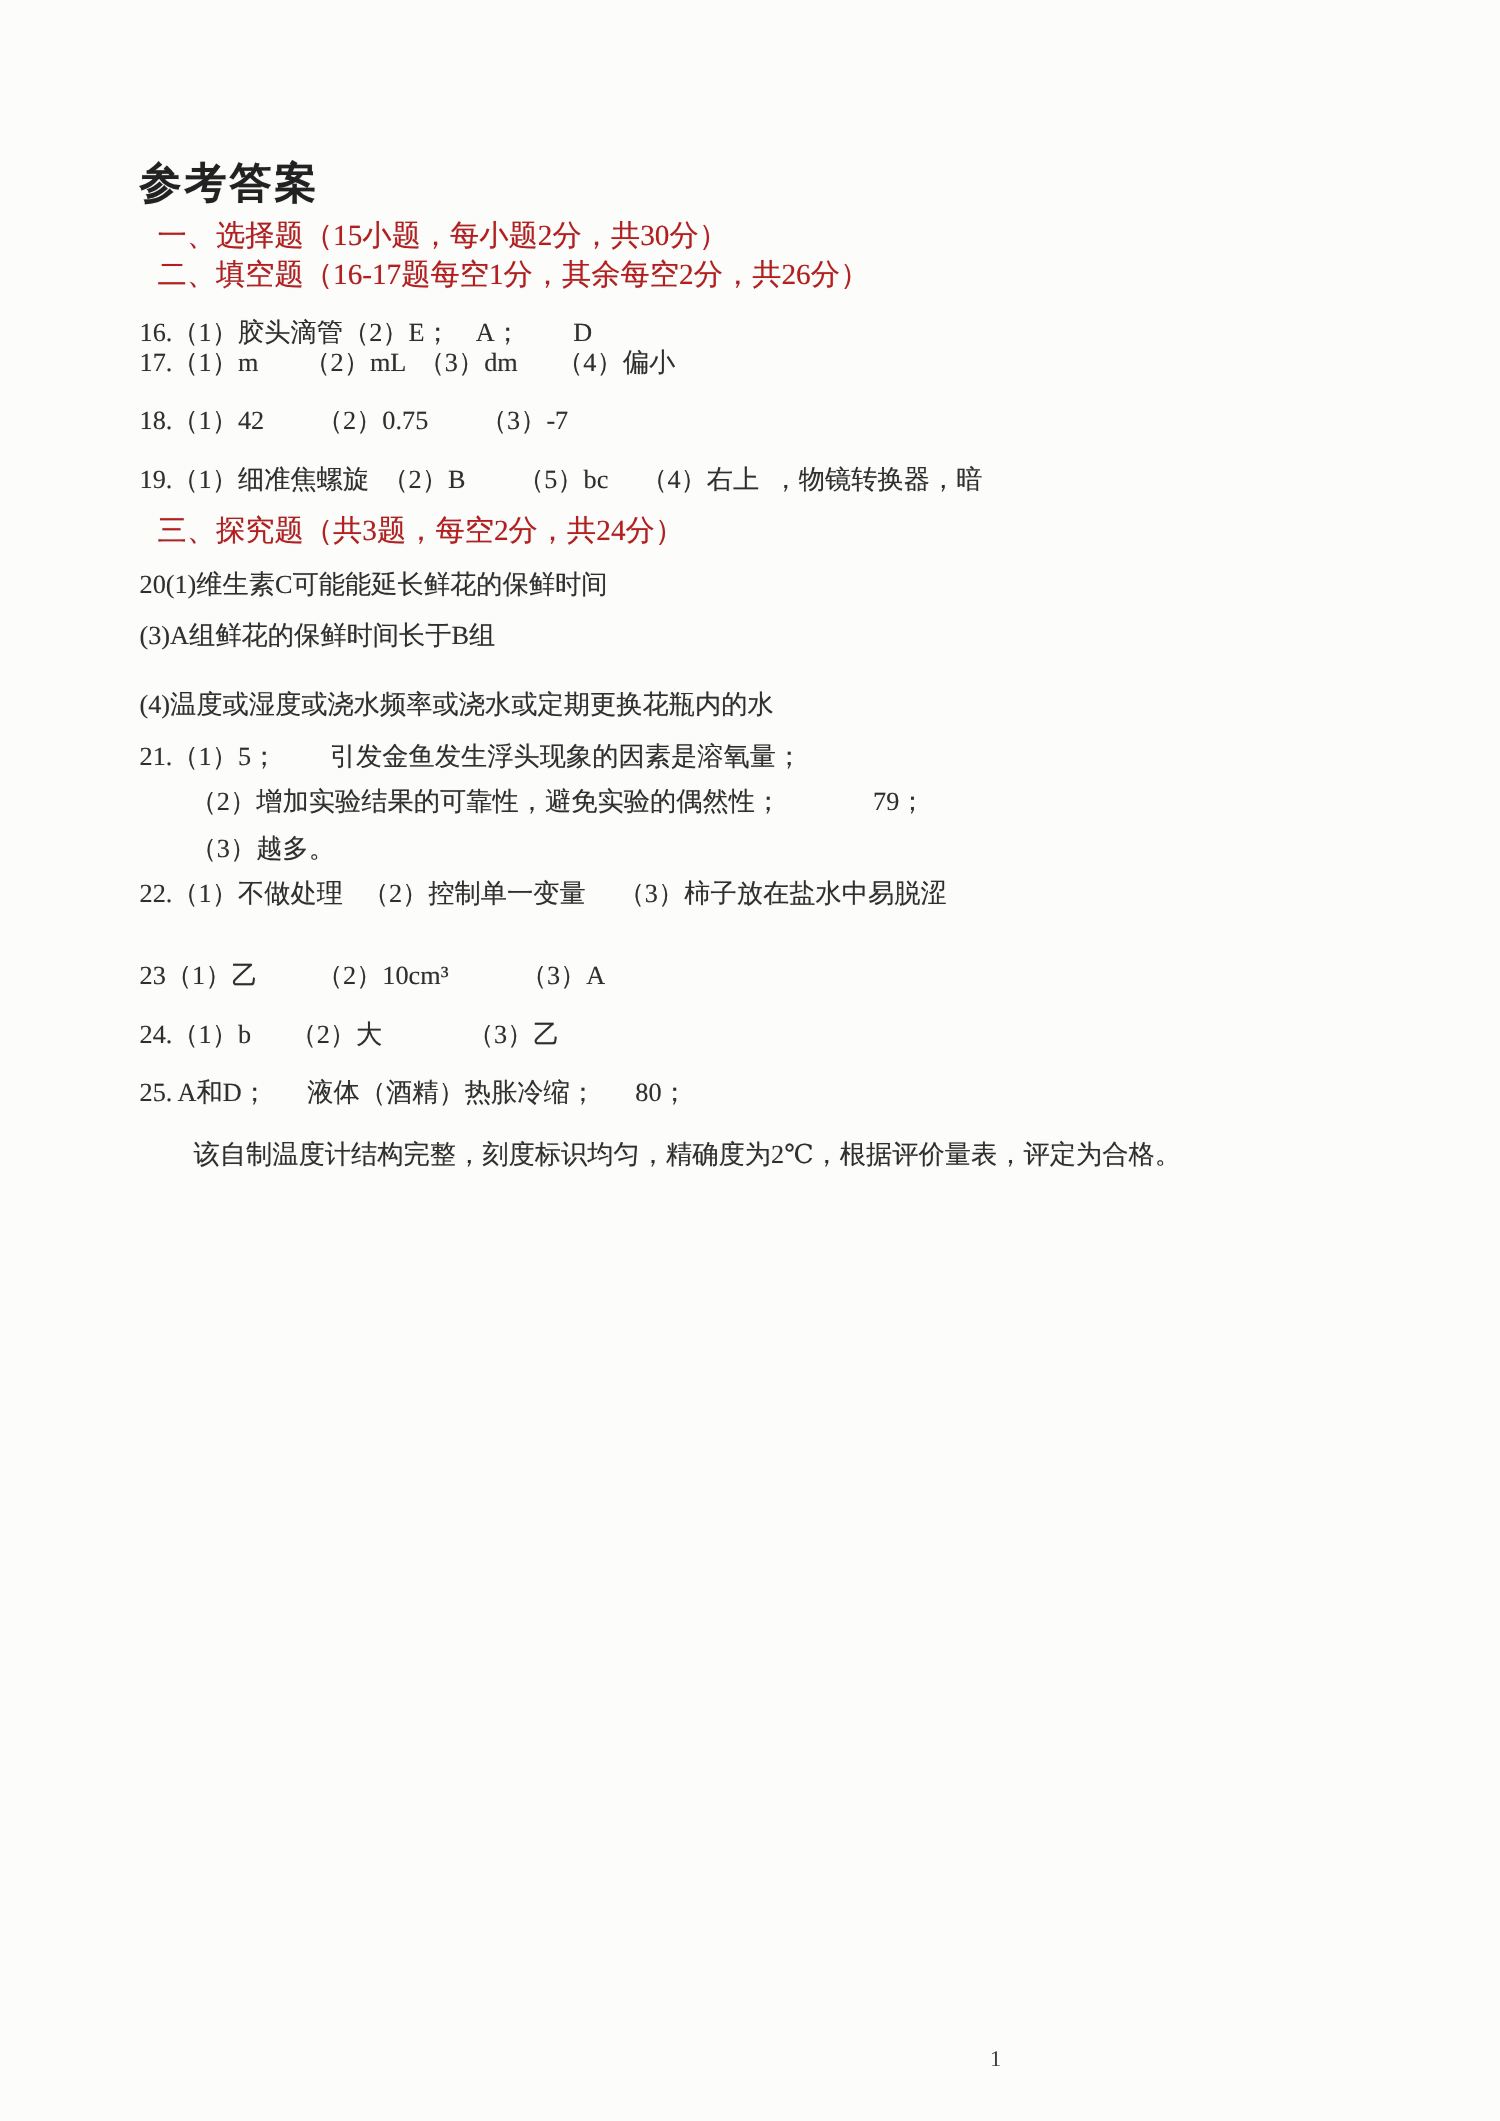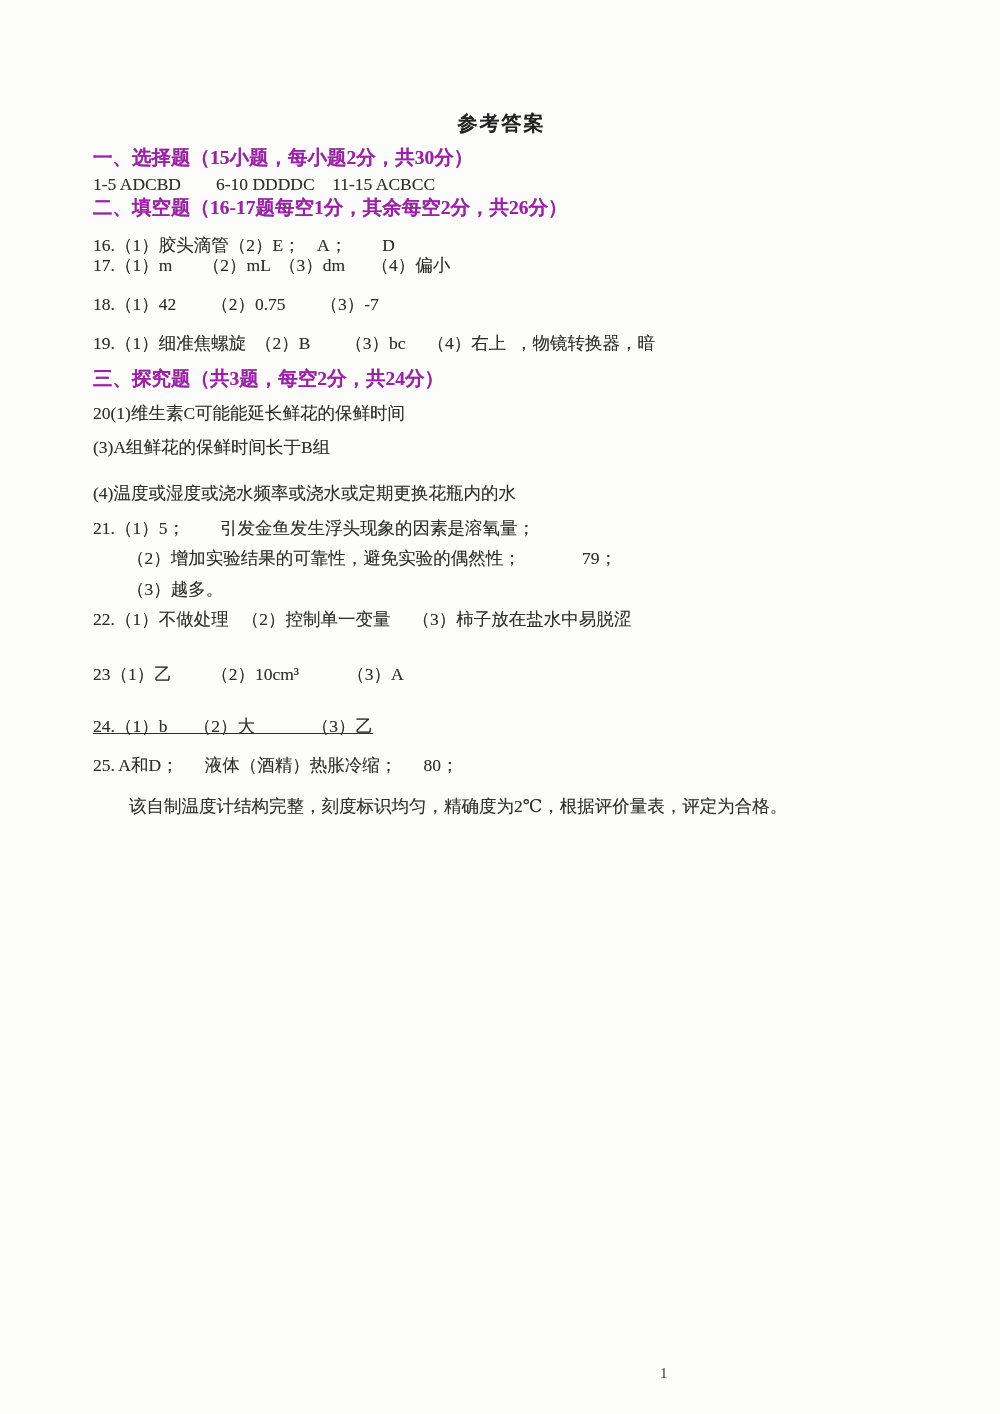--- a/index.html
+++ b/index.html
@@ -21,10 +21,9 @@
   }
   .doc-title {
     margin-top: 110px;
-    font-size: 20px;
+    font-size: 28px;
     line-height: 26px;
     font-weight: 700;
-    text-align: center;
     color: #222;
     letter-spacing: 2px;
     text-shadow: 0 0 0.6px rgba(40,40,40,0.45);

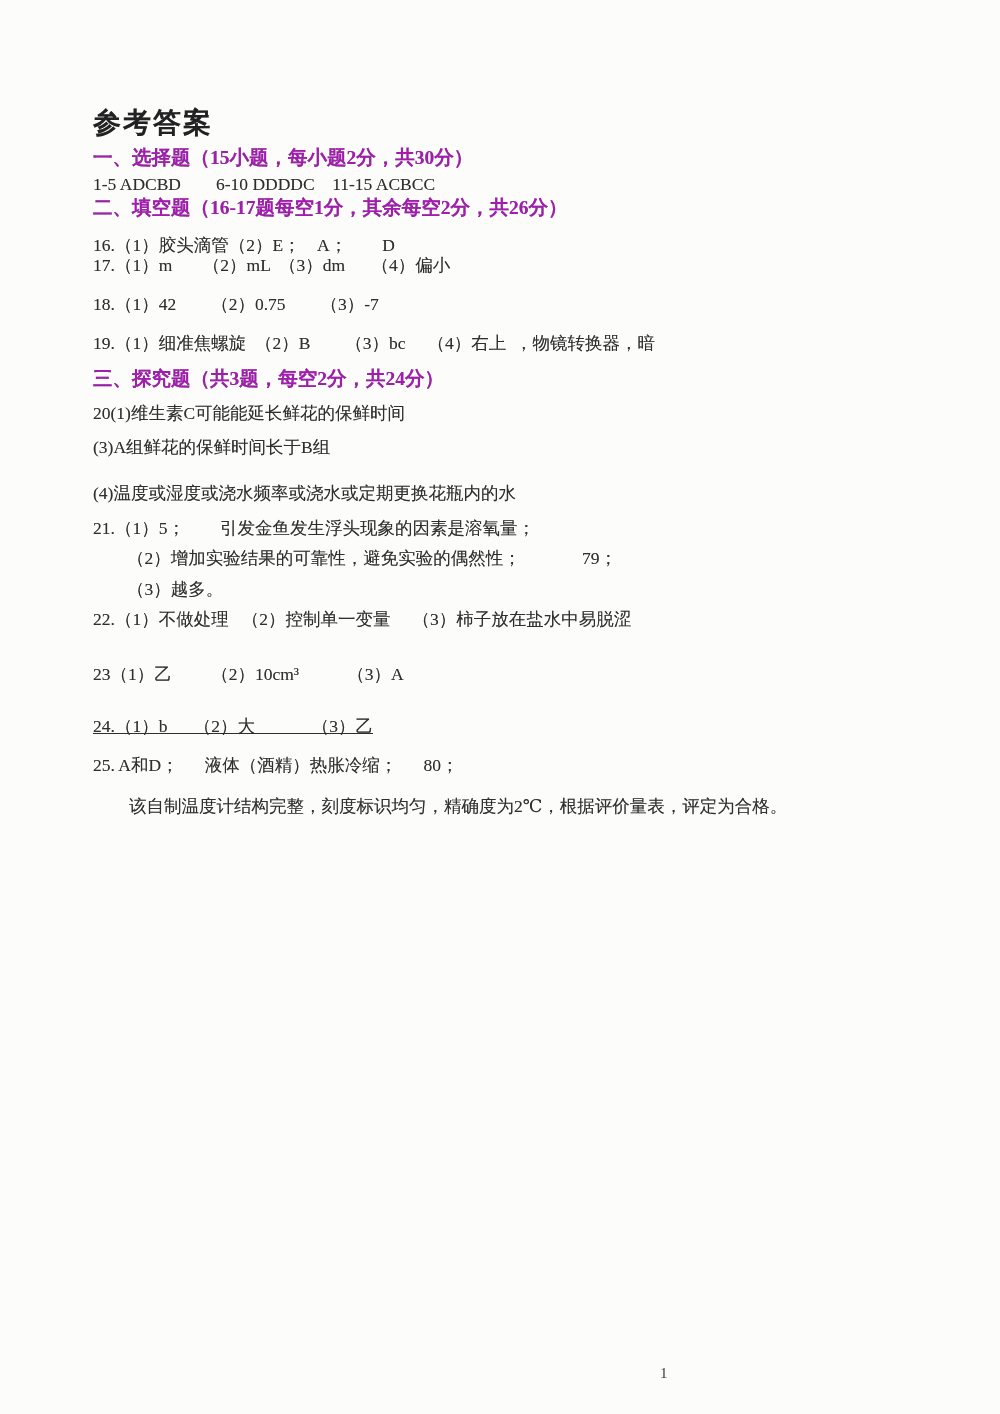--- a/index.html
+++ b/index.html
@@ -31,10 +31,11 @@
   .sec-heading {
     font-size: 19.5px;
     line-height: 24px;
-    font-weight: 700;
-    color: #a21caf;
+    font-weight: 400;
+    color: #b91c1c;
     white-space: pre-wrap;
     text-shadow: 0 0 0.6px rgba(40,40,40,0.45);
+    margin-left: 12px;
   }
   .line {
     font-size: 17.5px;

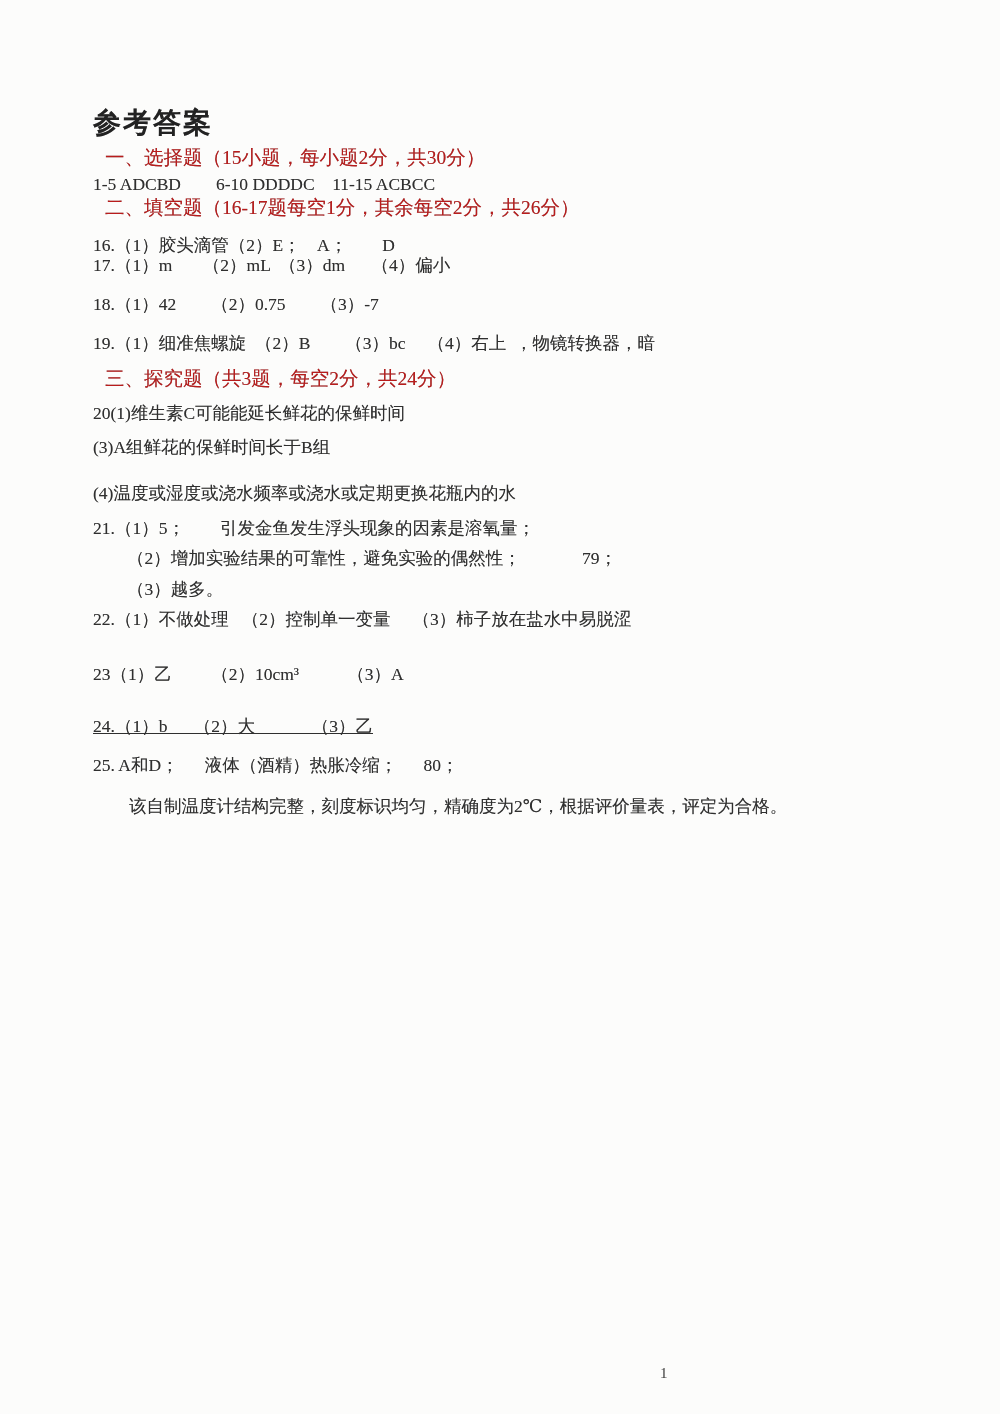--- a/index.html
+++ b/index.html
@@ -88,7 +88,6 @@
 
     <section>
       <h2 class="sec-heading m-h1">一、选择题（15小题，每小题2分，共30分）</h2>
-      <p class="line m-ans">1-5 ADCBD        6-10 DDDDC    11-15 ACBCC</p>
     </section>
 
     <section>

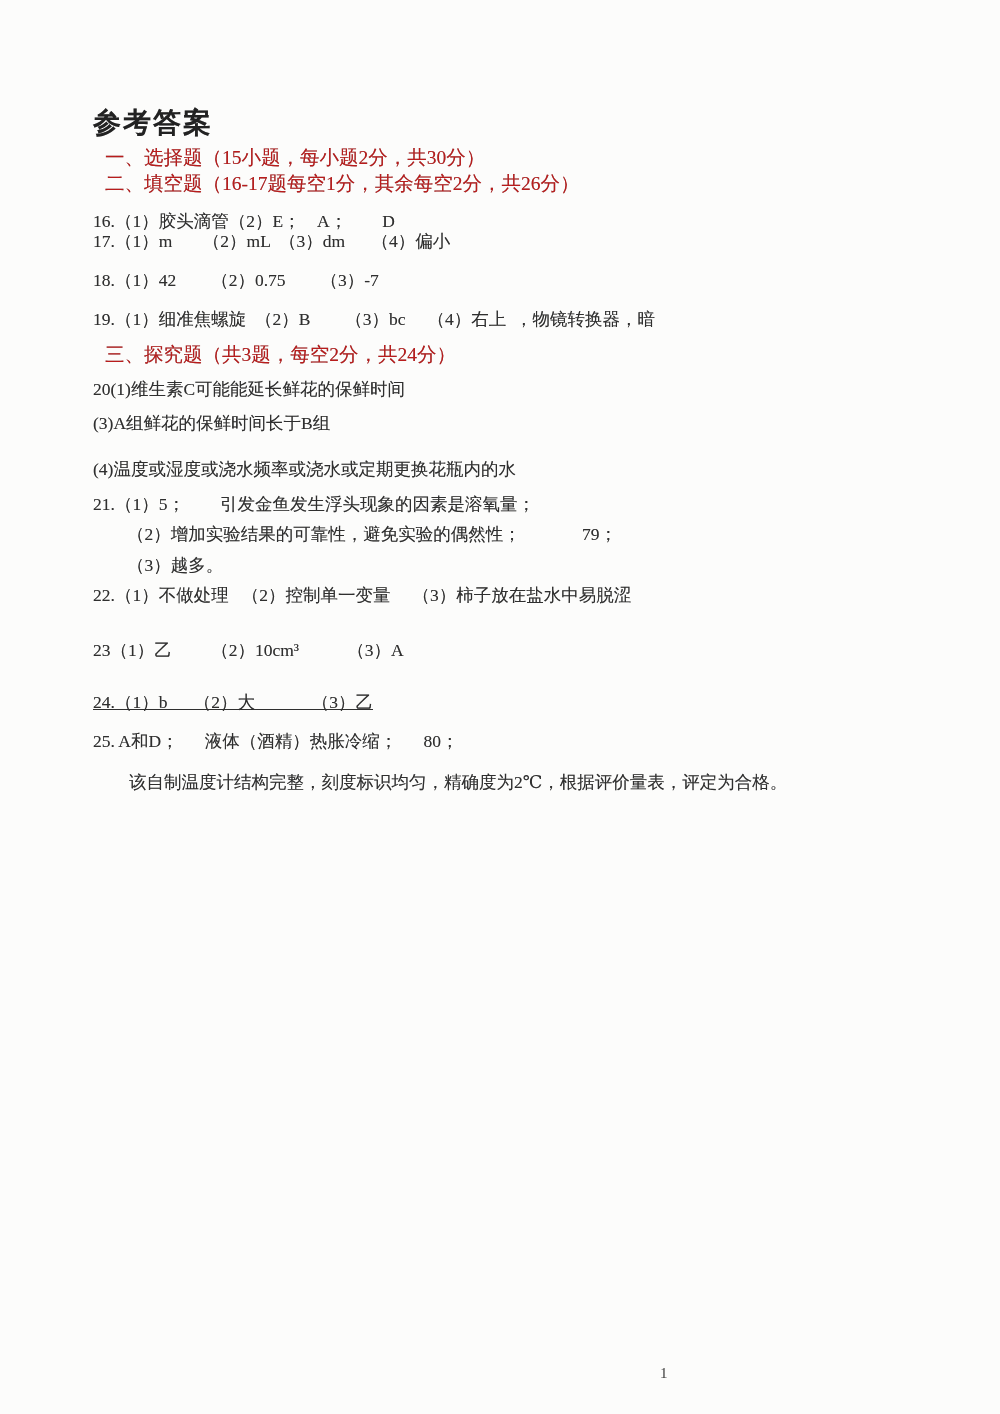--- a/index.html
+++ b/index.html
@@ -95,7 +95,7 @@
       <p class="line m-q16">16.（1）胶头滴管（2）E；    A；        D</p>
       <p class="line m-q17">17.（1）m       （2）mL  （3）dm      （4）偏小</p>
       <p class="line m-q18">18.（1）42        （2）0.75        （3）-7</p>
-      <p class="line m-q19">19.（1）细准焦螺旋  （2）B        （3）bc     （4）右上  ，物镜转换器，暗</p>
+      <p class="line m-q19">19.（1）细准焦螺旋  （2）B        （5）bc     （4）右上  ，物镜转换器，暗</p>
     </section>
 
     <section>

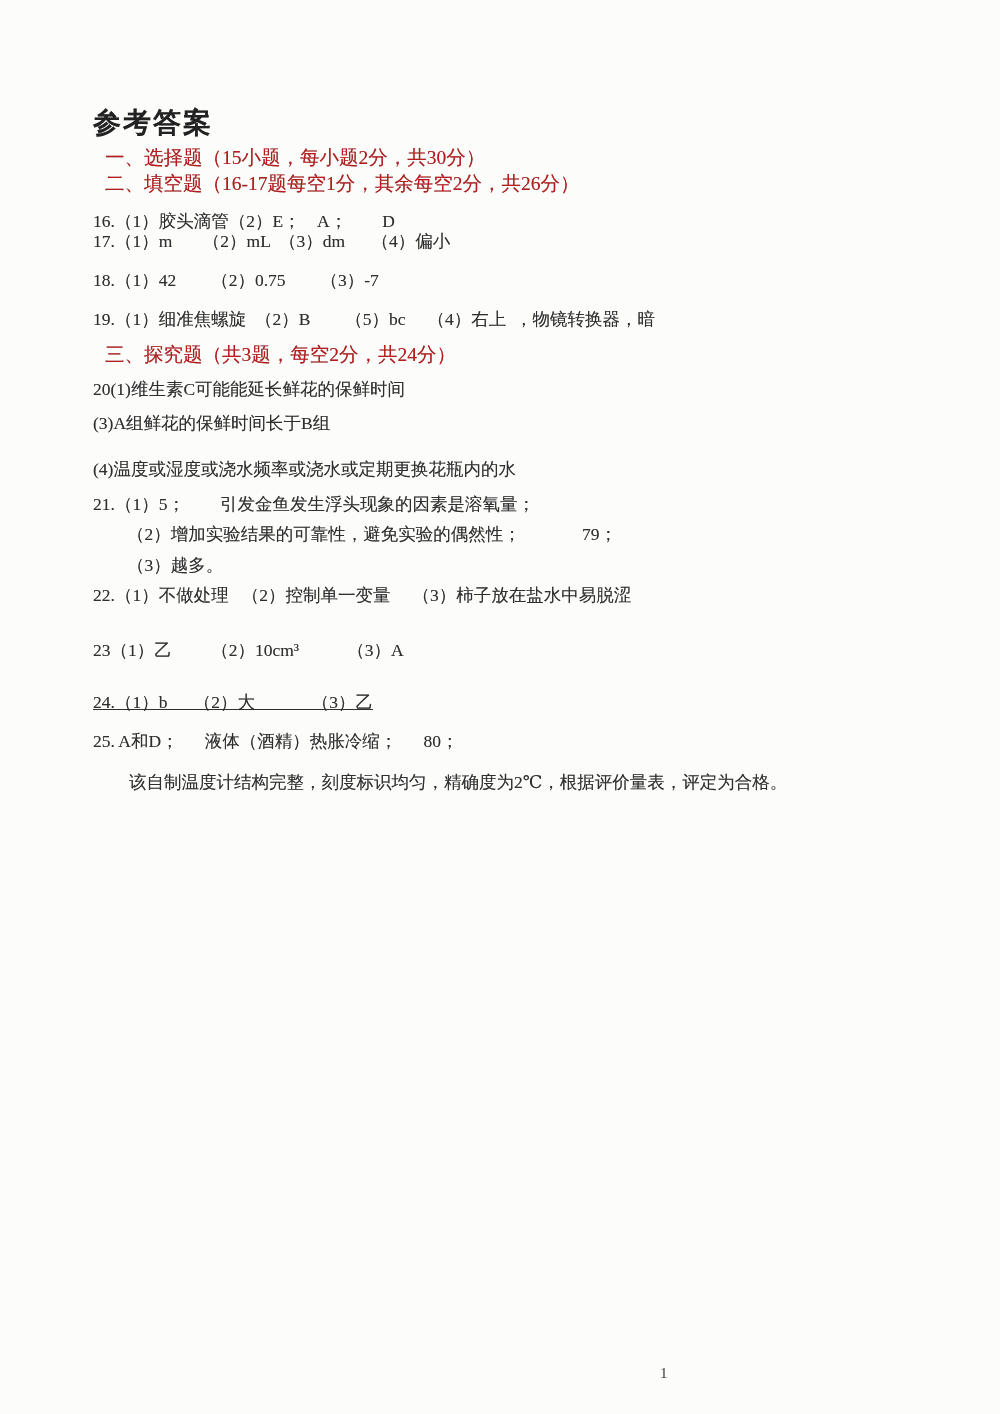--- a/index.html
+++ b/index.html
@@ -64,7 +64,7 @@
   .m-22   { margin-top: 10px; }
   .m-h4   { margin-top: 36px; }
   .m-23   { margin-top: 35px; }
-  .m-24   { margin-top: 32px; text-decoration: underline; }
+  .m-24   { margin-top: 19px; }
   .m-25   { margin-top: 19px; }
   .m-note { margin-top: 21px; }
   .indent-sub  { padding-left: 34px; }

